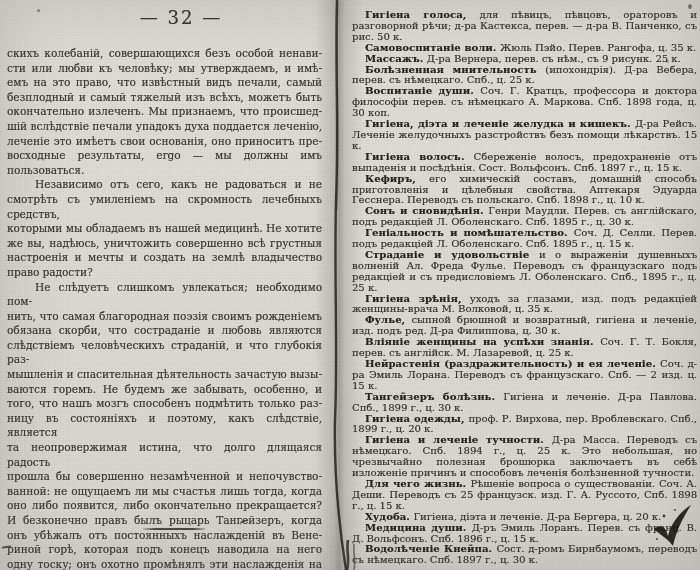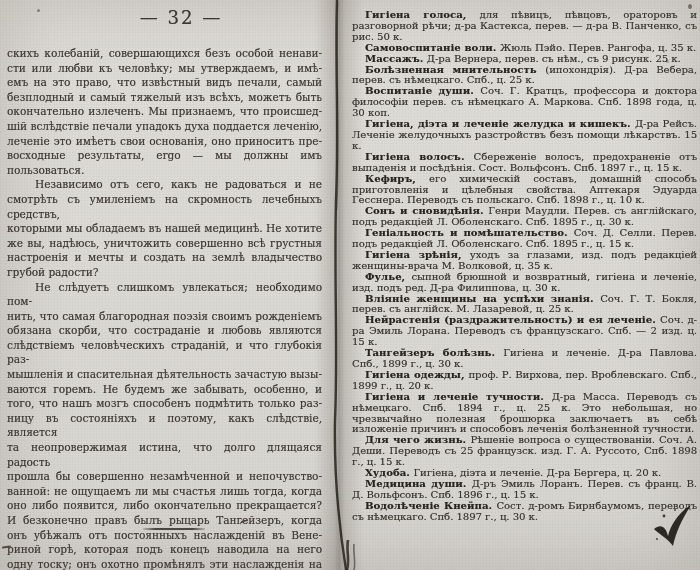--- a/index.html
+++ b/index.html
@@ -118,6 +118,7 @@
         <p class="entry"><b>Кефиръ, </b><span>его химическій составъ, домашній способъ приготовленія и цѣлебныя свойства. Аптекаря Эдуарда Гесснера. Переводъ съ польскаго. Спб. 1898 г., ц. 10 к.</span></p>
         <p class="entry"><b>Сонъ и сновидѣнія. </b><span>Генри Маудли. Перев. съ англійскаго, подъ редакціей Л. Оболенскаго. Спб. 1895 г., ц. 30 к.</span></p>
         <p class="entry"><b>Геніальность и помѣшательство. </b><span>Соч. Д. Селли. Перев. подъ редакціей Л. Оболенскаго. Спб. 1895 г., ц. 15 к.</span></p>
+        <p class="entry"><b>Страданіе и удовольствіе </b><span>и о выраженіи душевныхъ волненій Ал. Фреда Фулье. Переводъ съ французскаго подъ редакціей и съ предисловіемъ Л. Оболенскаго. Спб., 1895 г., ц. 25 к.</span></p>
         <p class="entry"><b>Гигіена зрѣнія, </b><span>уходъ за глазами, изд. подъ редакціей женщины-врача М. Волковой, ц. 35 к.</span></p>
         <p class="entry"><b>Фулье, </b><span>сыпной брюшной и возвратный, гигіена и леченіе, изд. подъ ред. Д-ра Филиппова, ц. 30 к.</span></p>
         <p class="entry"><b>Вліяніе женщины на успѣхи знанія. </b><span>Соч. Г. Т. Бокля, перев. съ англійск. М. Лазаревой, ц. 25 к.</span></p>

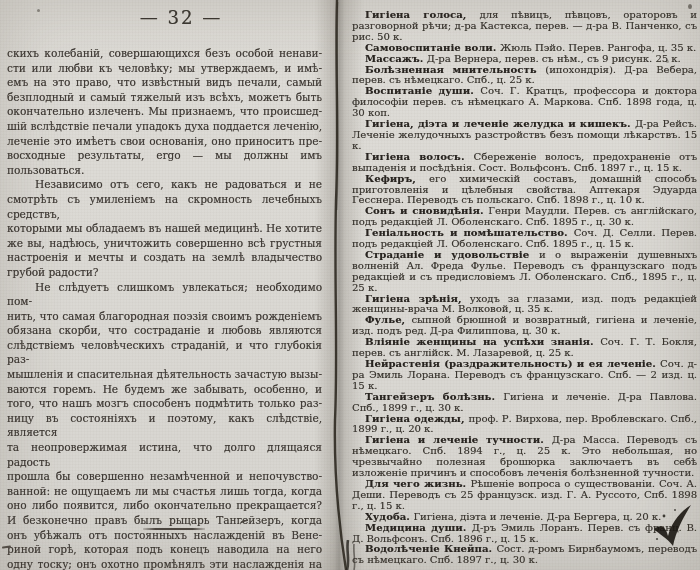--- a/index.html
+++ b/index.html
@@ -78,7 +78,7 @@
         <span class="line">которыми мы обладаемъ въ нашей медицинѣ. Не хотите</span>
         <span class="line">же вы, надѣюсь, уничтожить совершенно всѣ грустныя</span>
         <span class="line">настроенія и мечты и создать на землѣ владычество</span>
-        <span class="line para-end">грубой радости?</span>
+        <span class="line para-end">право радости?</span>
         <span class="line indent">Не слѣдуетъ слишкомъ увлекаться; необходимо пом-</span>
         <span class="line">нить, что самая благородная поэзія своимъ рожденіемъ</span>
         <span class="line">обязана скорби, что состраданіе и любовь являются</span>

